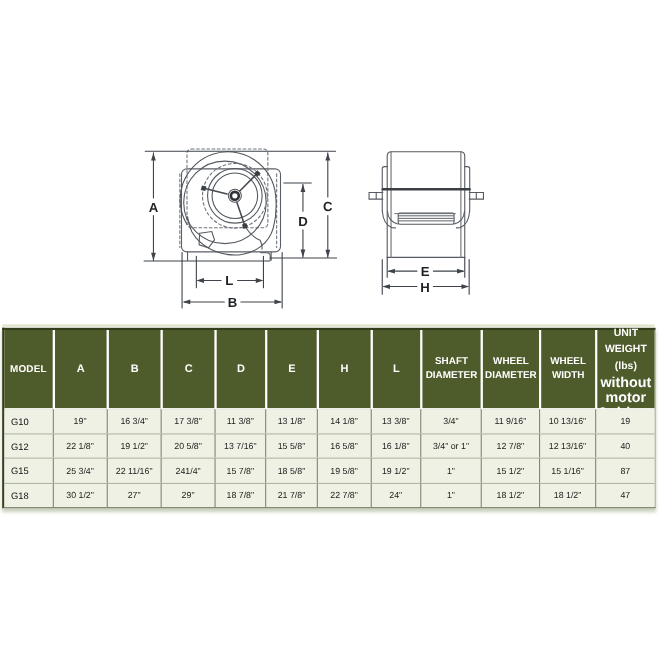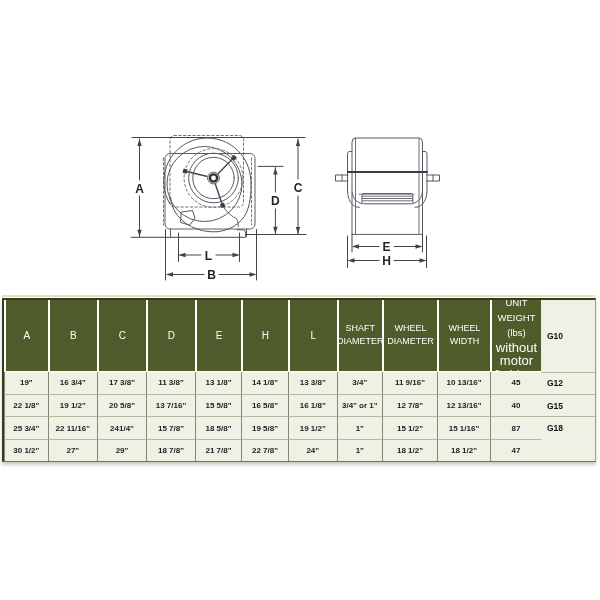--- a/index.html
+++ b/index.html
@@ -12,7 +12,7 @@
        grid-template-columns:43.6px 49.4px 49px 49px 46px 47px 48.6px 45.4px 55px 53px 51px 54px;
        grid-template-rows:71.5px 22.6px 22.4px 22.4px 22.4px;
        background:#eef1e4;}
-  .h{background:#4e5b2b;color:#ffffff;font-weight:normal;display:flex;align-items:center;justify-content:center;
+  .h{background:#4e5b2b;color:#ffffff;font-weight:bold;display:flex;align-items:center;justify-content:center;
      text-align:center;border-left:2px solid #ffffff;border-bottom:1.5px solid #ffffff;font-size:10px;line-height:13px;}
   .h.first{border-left:none;}
   .c{background:#eef1e4;color:#1d1d1d;font-weight:bold;font-size:8px;display:flex;align-items:center;justify-content:center;

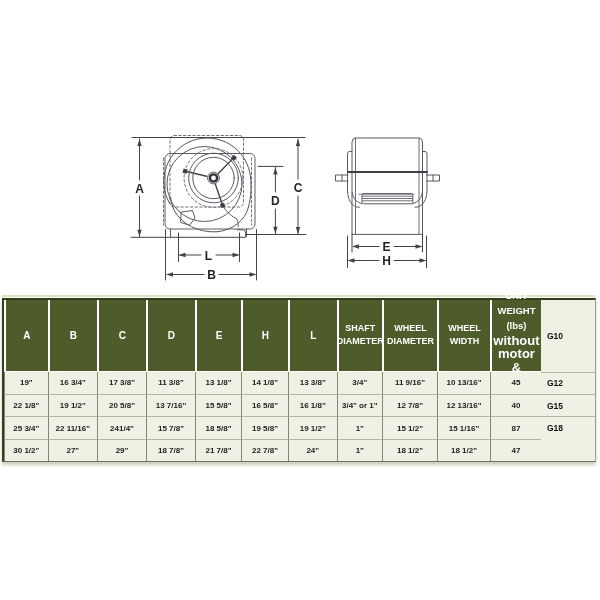--- a/index.html
+++ b/index.html
@@ -175,6 +175,7 @@
 
 <div id="tbl">
 
+  <div class="h first" style="font-size:9px;letter-spacing:0.2px;">MODEL</div>
 
   <div class="h">A</div>
 

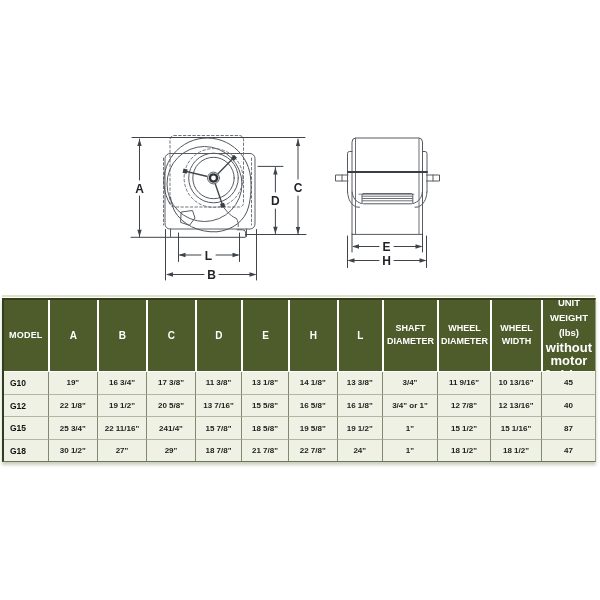--- a/index.html
+++ b/index.html
@@ -15,7 +15,7 @@
   .h{background:#4e5b2b;color:#ffffff;font-weight:bold;display:flex;align-items:center;justify-content:center;
      text-align:center;border-left:2px solid #ffffff;border-bottom:1.5px solid #ffffff;font-size:10px;line-height:13px;}
   .h.first{border-left:none;}
-  .c{background:#eef1e4;color:#1d1d1d;font-weight:bold;font-size:8px;display:flex;align-items:center;justify-content:center;
+  .c{background:#eef1e4;color:#1d1d1d;font-weight:normal;font-size:8px;display:flex;align-items:center;justify-content:center;
      border-left:1px solid #828872;border-top:1px solid #b2b7a1;}
   .c.first{border-left:none;font-size:8.5px;justify-content:flex-start;padding-left:6px;color:#111;}
   .c.r1{border-top:none;}

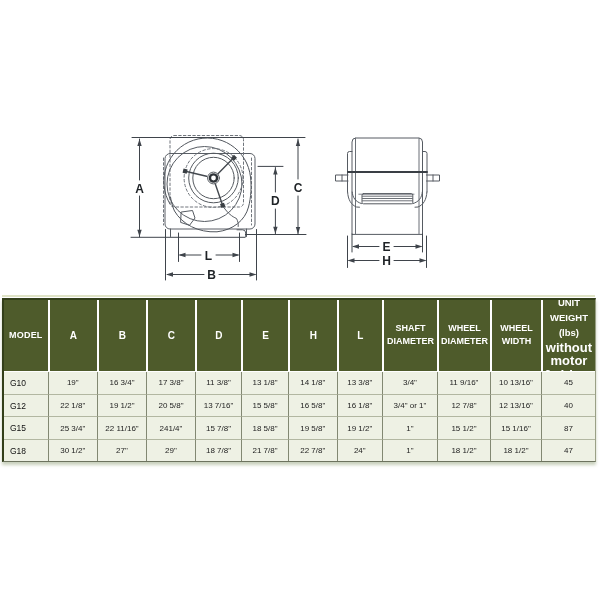--- a/index.html
+++ b/index.html
@@ -213,7 +213,7 @@
   <div class="c r1">3/4"</div>
   <div class="c r1">11 9/16"</div>
   <div class="c r1">10 13/16"</div>
-  <div class="c r1">45</div>
+  <div class="c r1">19</div>
 
   <div class="c first">G12</div>
   <div class="c">22 1/8"</div>

